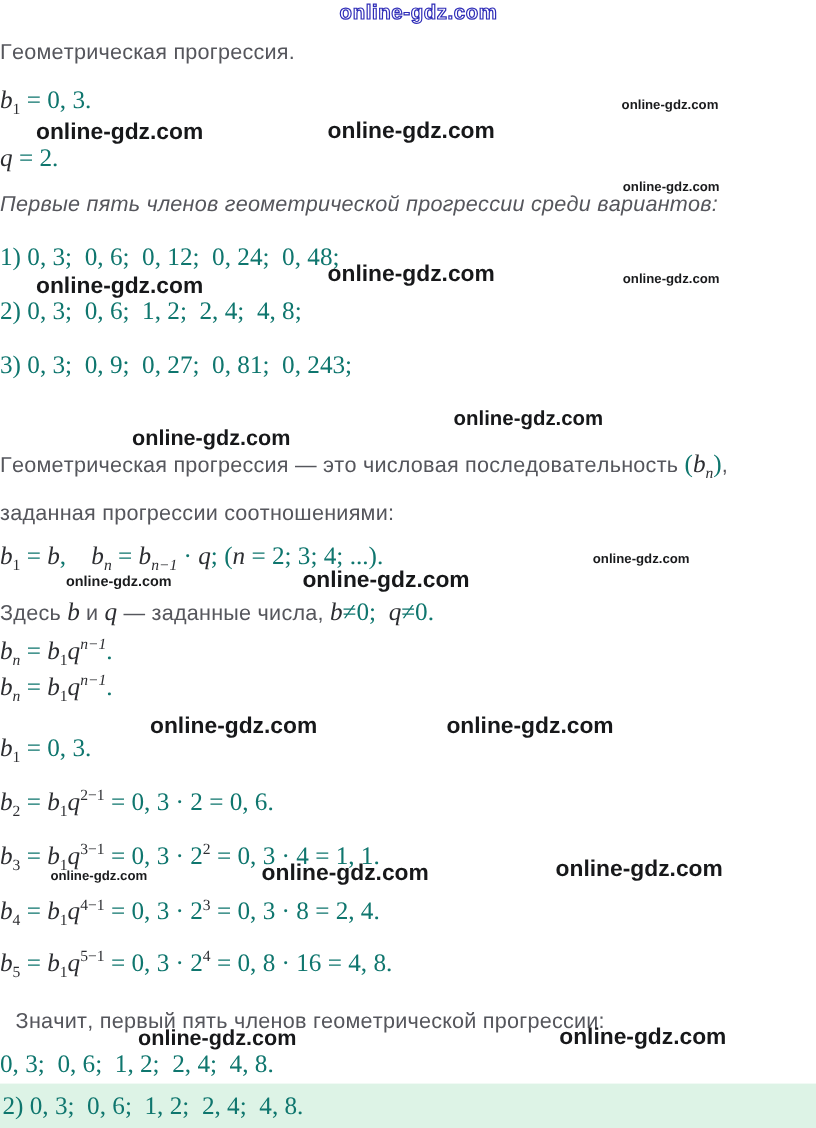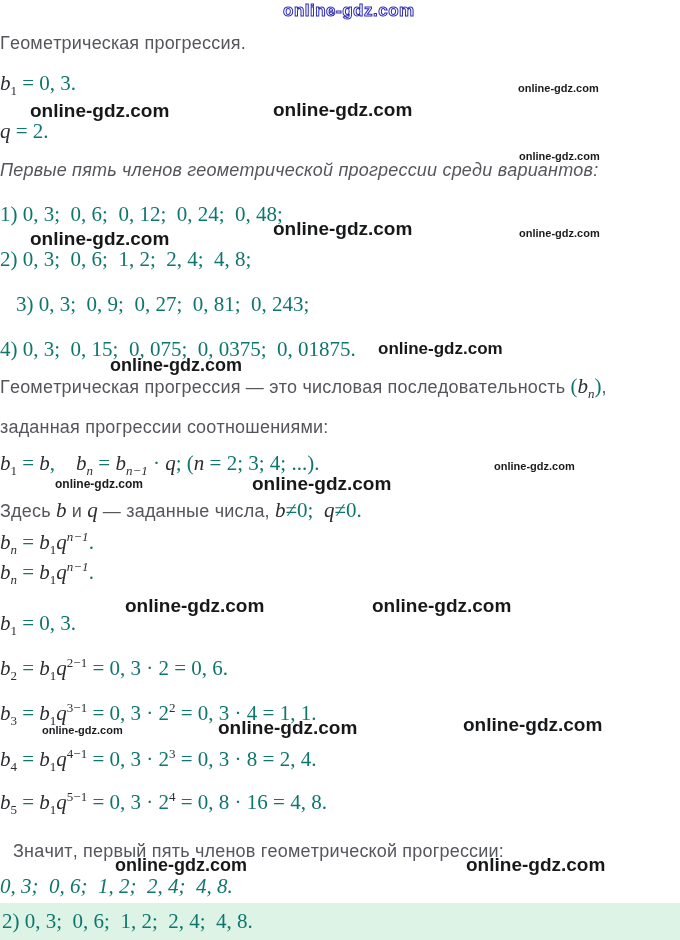--- a/index.html
+++ b/index.html
@@ -34,7 +34,7 @@
     <div class="line kind-text" style="top: 160px; font-style: italic;"><span class="seg-t">Первые пять членов геометрической прогрессии среди вариантов:</span></div>
     <div class="line kind-math" style="top: 202px;"><span class="seg-m">1) 0, 3;  0, 6;  0, 12;  0, 24;  0, 48;</span></div>
     <div class="line kind-math" style="top: 247px;"><span class="seg-m">2) 0, 3;  0, 6;  1, 2;  2, 4;  4, 8;</span></div>
-    <div class="line kind-math" style="top: 292px; padding-left: 16px;"><span class="seg-m">3) 0, 3;  0, 9;  0, 27;  0, 81;  0, 243;</span></div>
+    <div class="line kind-math" style="top: 292px;"><span class="seg-m">3) 0, 3;  0, 9;  0, 27;  0, 81;  0, 243;</span></div>
     <div class="line kind-math" style="top: 337px;"><span class="seg-m">4) 0, 3;  0, 15;  0, 075;  0, 0375;  0, 01875.</span></div>
     <div class="line kind-text" style="top: 374px;"><span class="seg-t">Геометрическая прогрессия — это числовая последовательность </span><span class="seg-m">(</span><span class="seg-v">b</span><span class="seg-b it">n</span><span class="seg-m">)</span><span class="seg-t">,</span></div>
     <div class="line kind-text" style="top: 417px;"><span class="seg-t">заданная прогрессии соотношениями:</span></div>

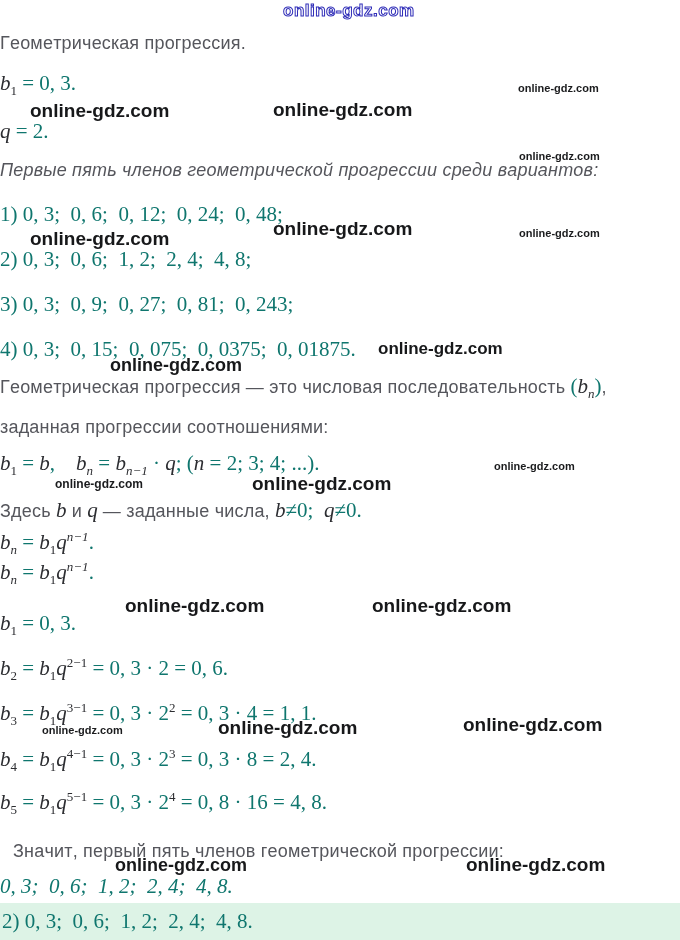--- a/index.html
+++ b/index.html
@@ -35,7 +35,6 @@
     <div class="line kind-math" style="top: 202px;"><span class="seg-m">1) 0, 3;  0, 6;  0, 12;  0, 24;  0, 48;</span></div>
     <div class="line kind-math" style="top: 247px;"><span class="seg-m">2) 0, 3;  0, 6;  1, 2;  2, 4;  4, 8;</span></div>
     <div class="line kind-math" style="top: 292px;"><span class="seg-m">3) 0, 3;  0, 9;  0, 27;  0, 81;  0, 243;</span></div>
-    <div class="line kind-math" style="top: 337px;"><span class="seg-m">4) 0, 3;  0, 15;  0, 075;  0, 0375;  0, 01875.</span></div>
     <div class="line kind-text" style="top: 374px;"><span class="seg-t">Геометрическая прогрессия — это числовая последовательность </span><span class="seg-m">(</span><span class="seg-v">b</span><span class="seg-b it">n</span><span class="seg-m">)</span><span class="seg-t">,</span></div>
     <div class="line kind-text" style="top: 417px;"><span class="seg-t">заданная прогрессии соотношениями:</span></div>
     <div class="line kind-math" style="top: 451px;"><span class="seg-v">b</span><span class="seg-b">1</span><span class="seg-m"> = </span><span class="seg-v">b</span><span class="seg-m">,    </span><span class="seg-v">b</span><span class="seg-b it">n</span><span class="seg-m"> = </span><span class="seg-v">b</span><span class="seg-b it">n−1</span><span class="seg-m"> · </span><span class="seg-v">q</span><span class="seg-m">; (</span><span class="seg-v">n</span><span class="seg-m"> = 2; 3; 4; ...).</span></div>

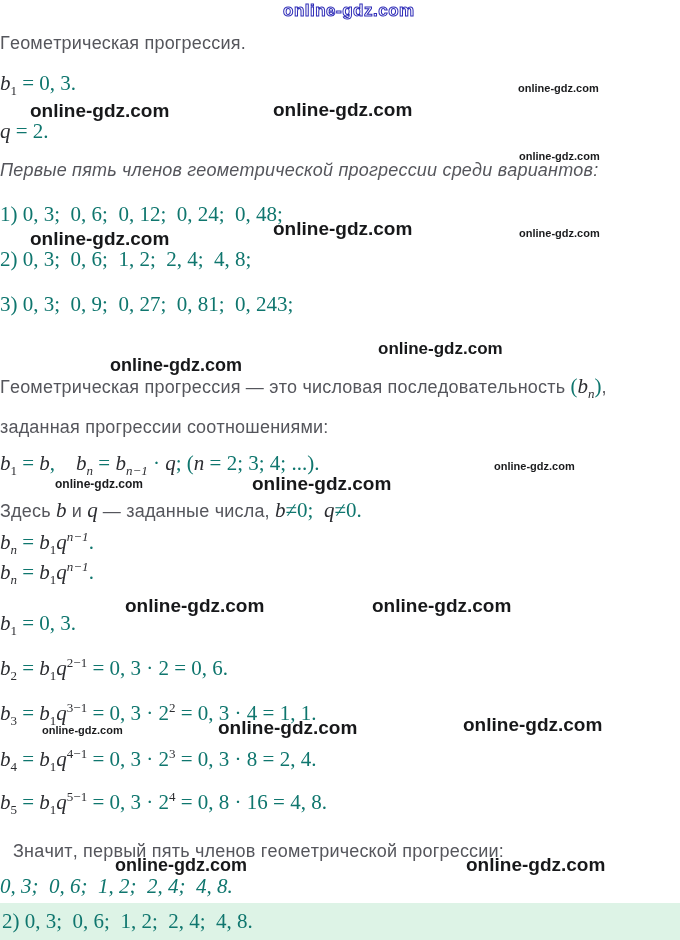--- a/index.html
+++ b/index.html
@@ -47,7 +47,7 @@
     <div class="line kind-math" style="top: 746px;"><span class="seg-v">b</span><span class="seg-b">4</span><span class="seg-m"> = </span><span class="seg-v">b</span><span class="seg-b">1</span><span class="seg-v">q</span><span class="seg-p">4−1</span><span class="seg-m"> = 0, 3 · 2</span><span class="seg-p">3</span><span class="seg-m"> = 0, 3 · 8 = 2, 4.</span></div>
     <div class="line kind-math" style="top: 789px;"><span class="seg-v">b</span><span class="seg-b">5</span><span class="seg-m"> = </span><span class="seg-v">b</span><span class="seg-b">1</span><span class="seg-v">q</span><span class="seg-p">5−1</span><span class="seg-m"> = 0, 3 · 2</span><span class="seg-p">4</span><span class="seg-m"> = 0, 8 · 16 = 4, 8.</span></div>
     <div class="line kind-text" style="top: 841px; padding-left: 13px;"><span class="seg-t">Значит, первый пять членов геометрической прогрессии:</span></div>
-    <div class="line kind-math" style="top: 874px; font-style: italic;"><span class="seg-m">0, 3;  0, 6;  1, 2;  2, 4;  4, 8.</span></div>
+    <div class="line kind-math" style="top: 874px;"><span class="seg-m">0, 3;  0, 6;  1, 2;  2, 4;  4, 8.</span></div>
     <div class="highlight-row" style="top: 903px; height: 37px; background: rgb(221, 243, 230);">
       <div class="line kind-math"><span class="seg-m">2) 0, 3;  0, 6;  1, 2;  2, 4;  4, 8.</span></div>
     </div>

